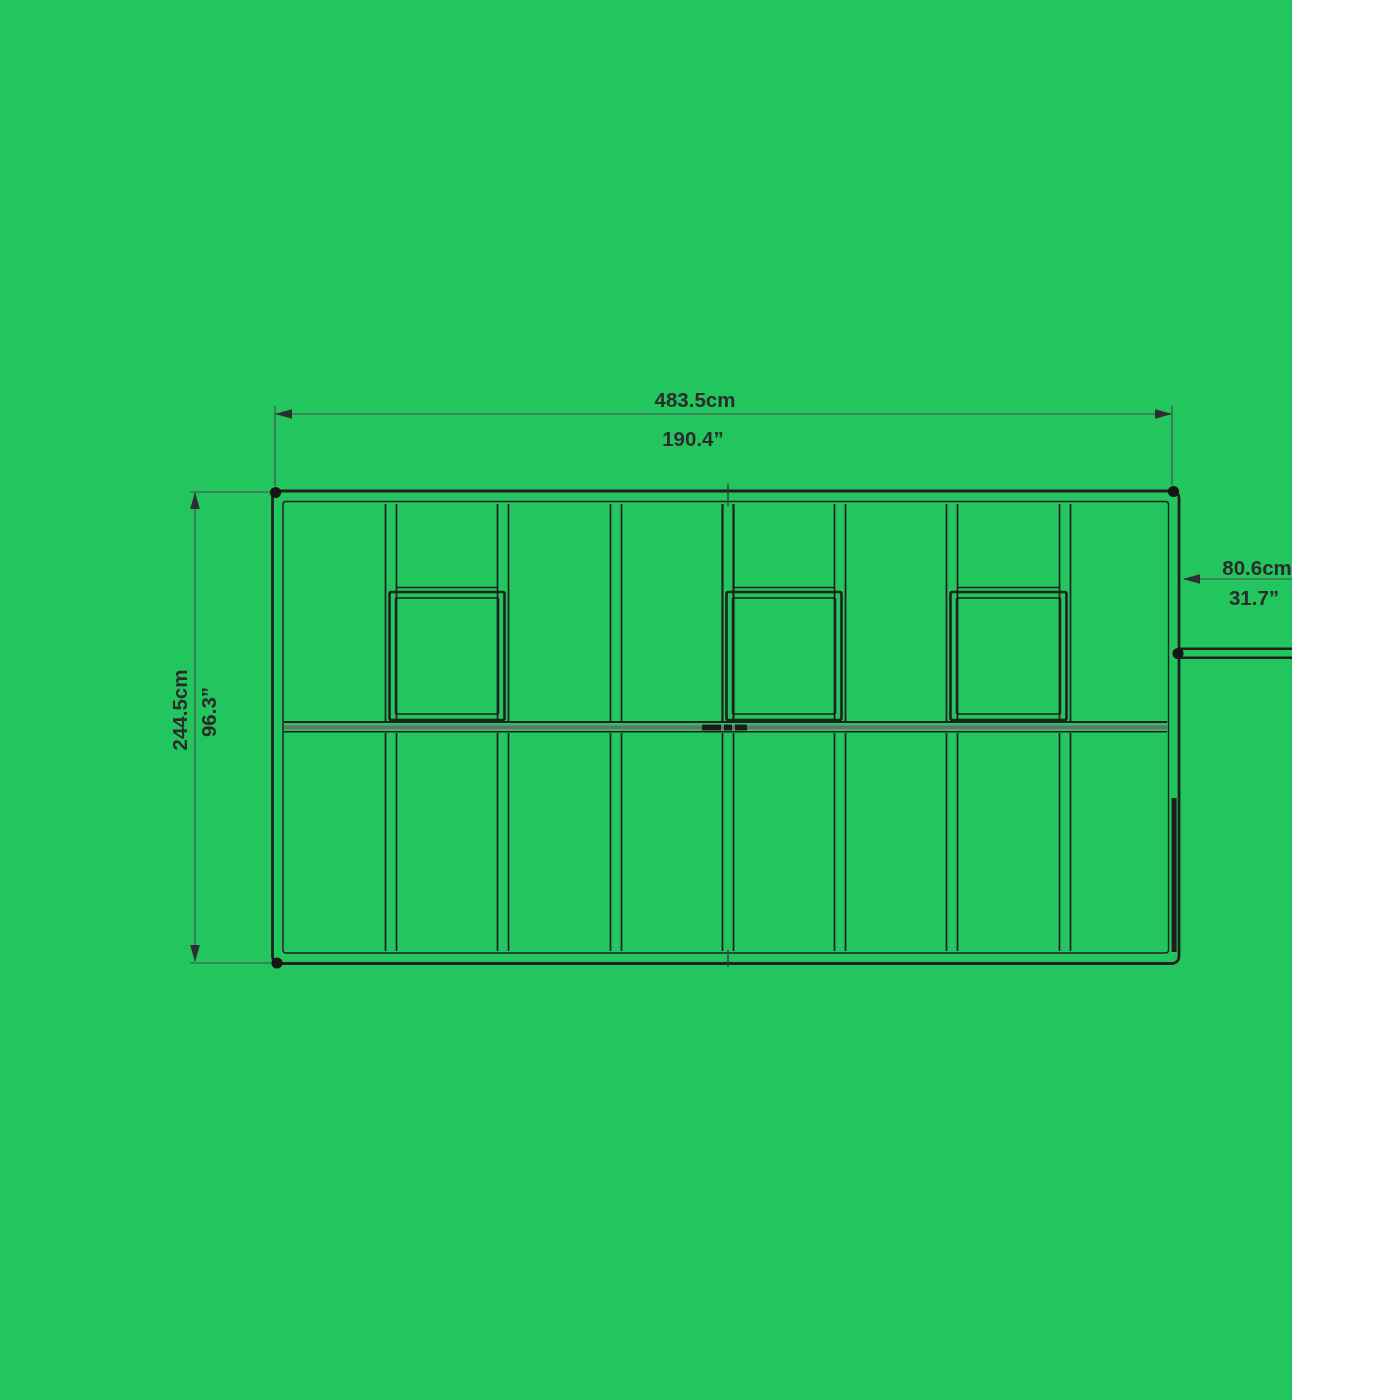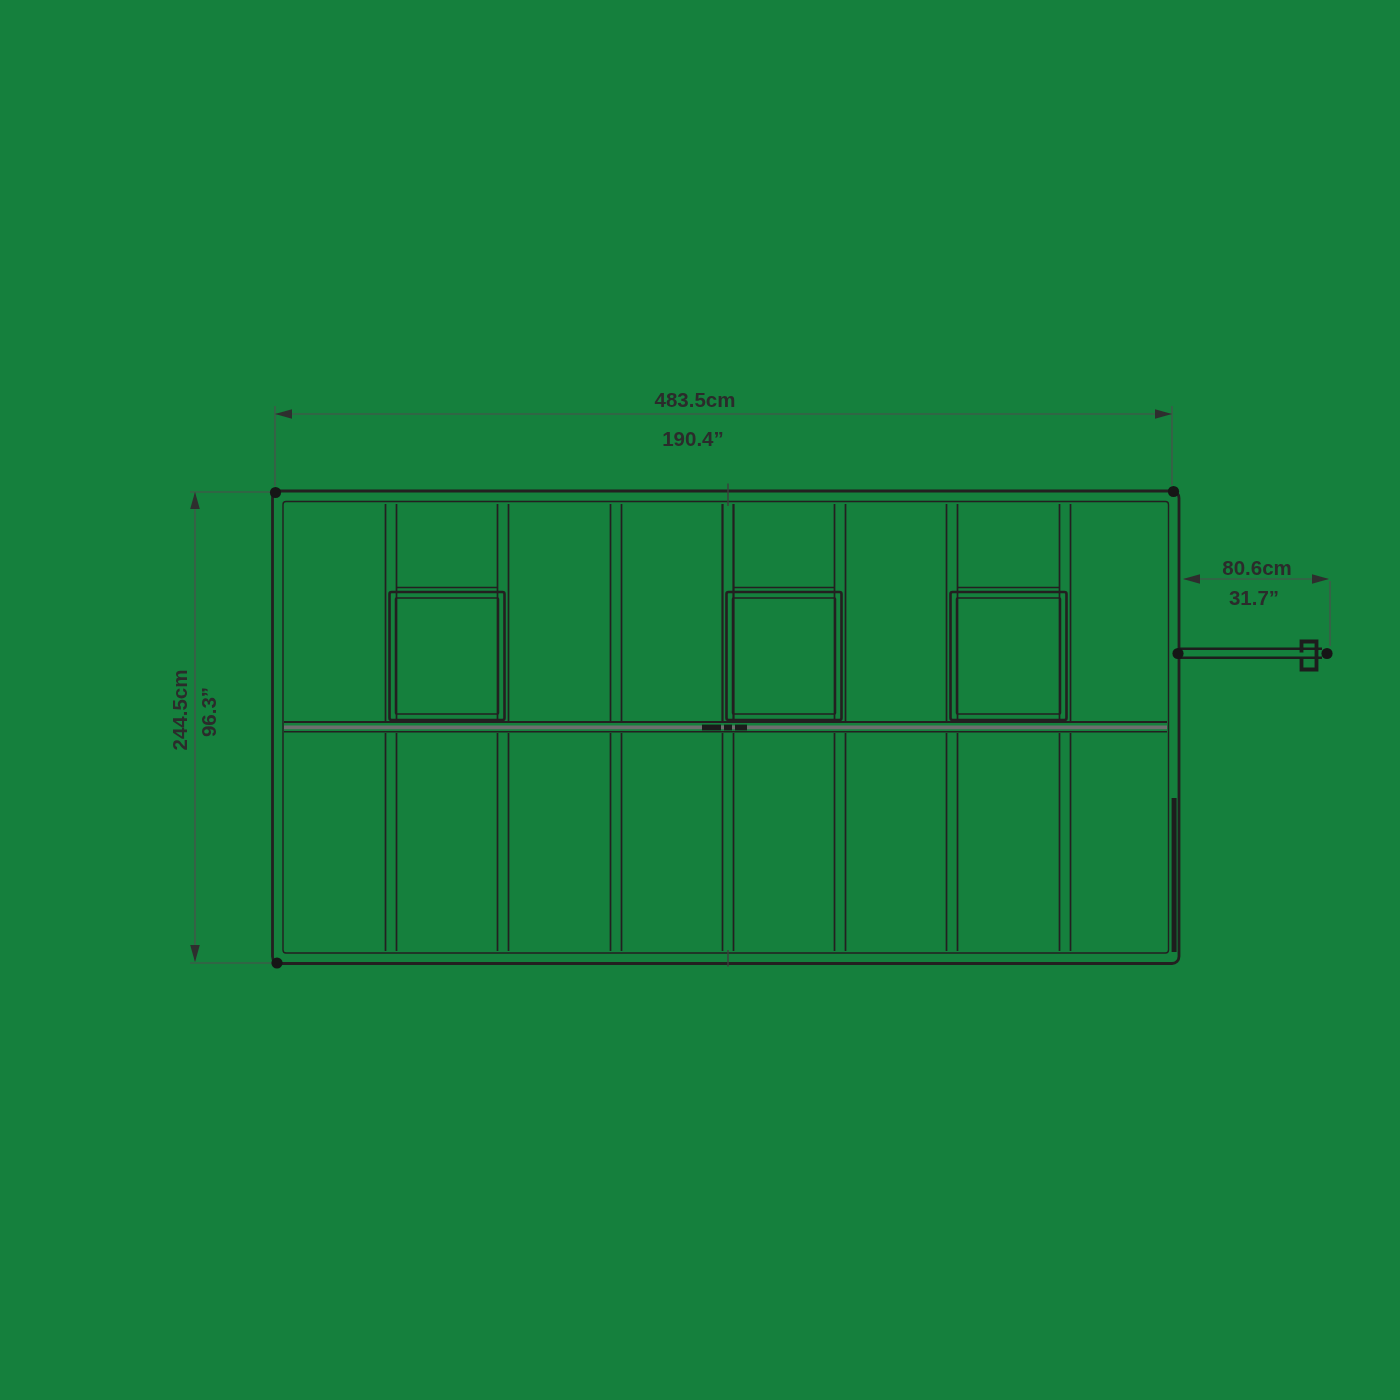--- a/index.html
+++ b/index.html
@@ -9,9 +9,9 @@
   }
   .canvas {
     position: relative;
-    width: 1400px;
+    width: 1292px;
     height: 1400px;
-    background: #15803d;
+    background: #22c55e;
     overflow: hidden;
   }
   svg { display: block; }

